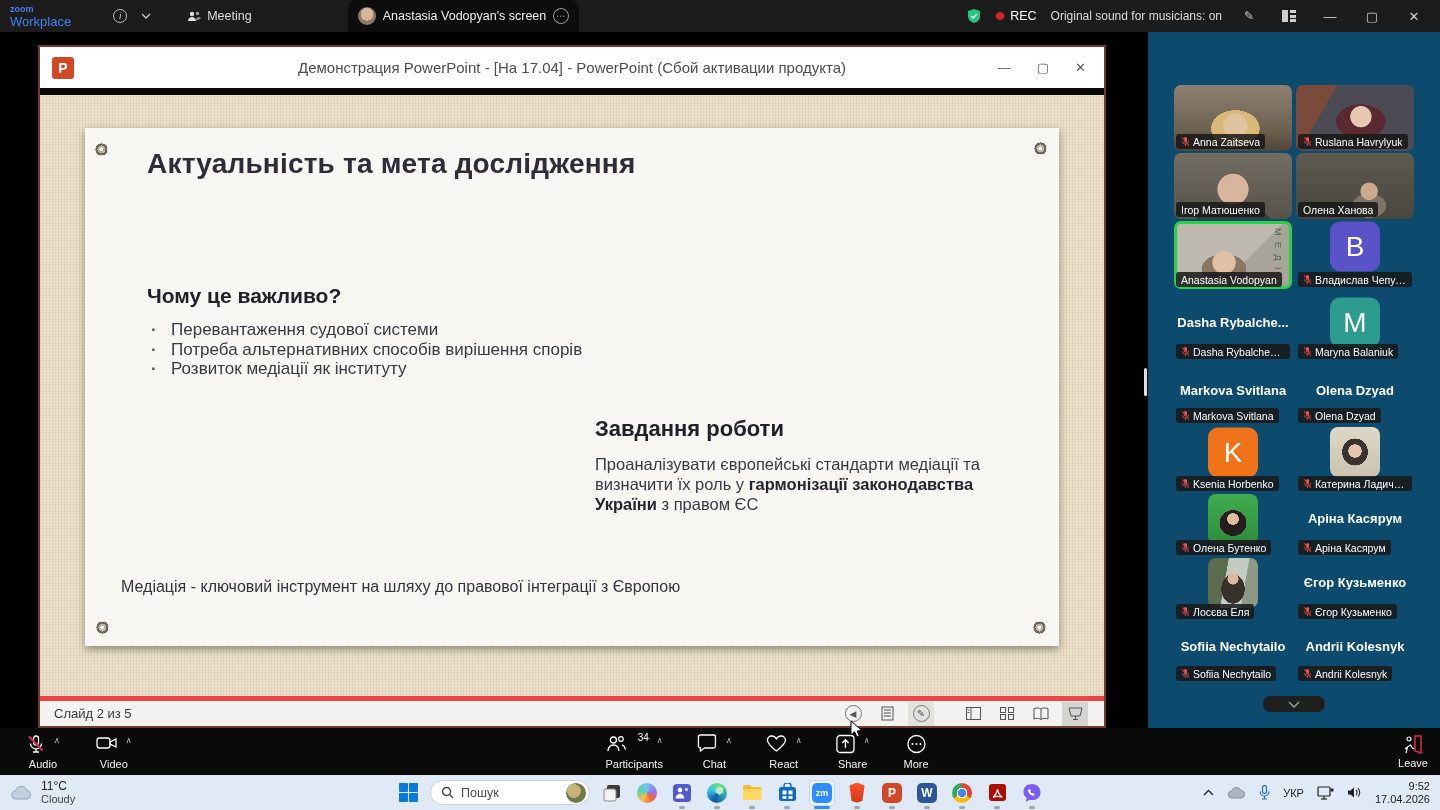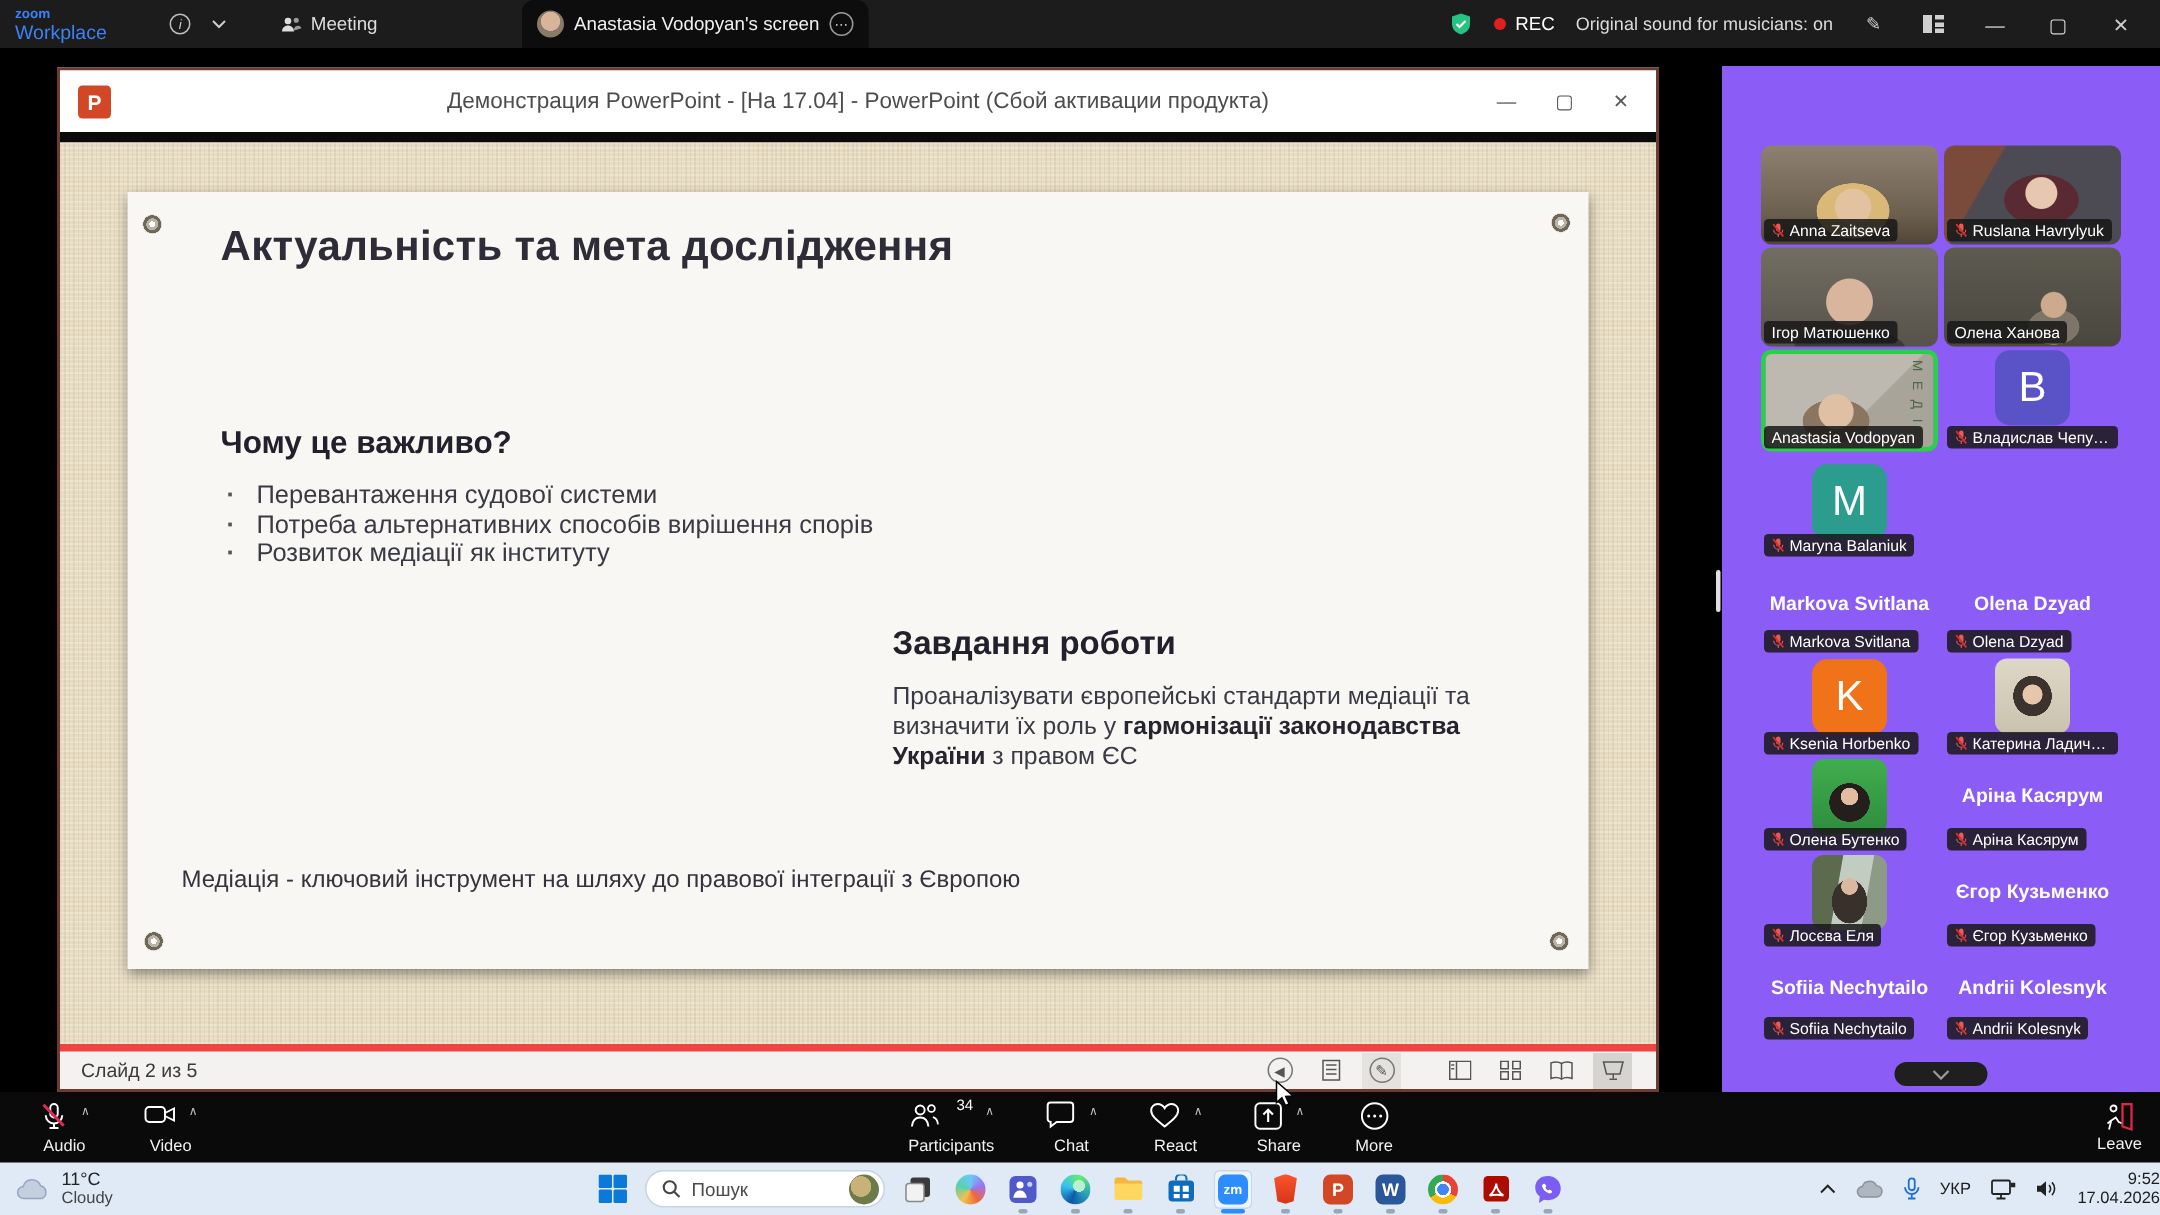--- a/index.html
+++ b/index.html
@@ -78,7 +78,7 @@
   .cursor { position:absolute; left:850px; top:688px; z-index:50; }
 
   
-  .gallery { position:absolute; top:44px; left:1148px; width:292px; height:696px; background:#8b5cf6; }
+  .gallery { position:absolute; top:32px; left:1148px; width:292px; height:696px; background:#0c4a6e; }
   .tiles { position:absolute; top:52px; left:25px; width:242px; display:flex; flex-direction:column; }
   .prow { display:grid; grid-template-columns:120px 120px; gap:2px; }
   .r1,.r2 { height:68px; } .r3 { height:70px; margin-bottom:8px; }

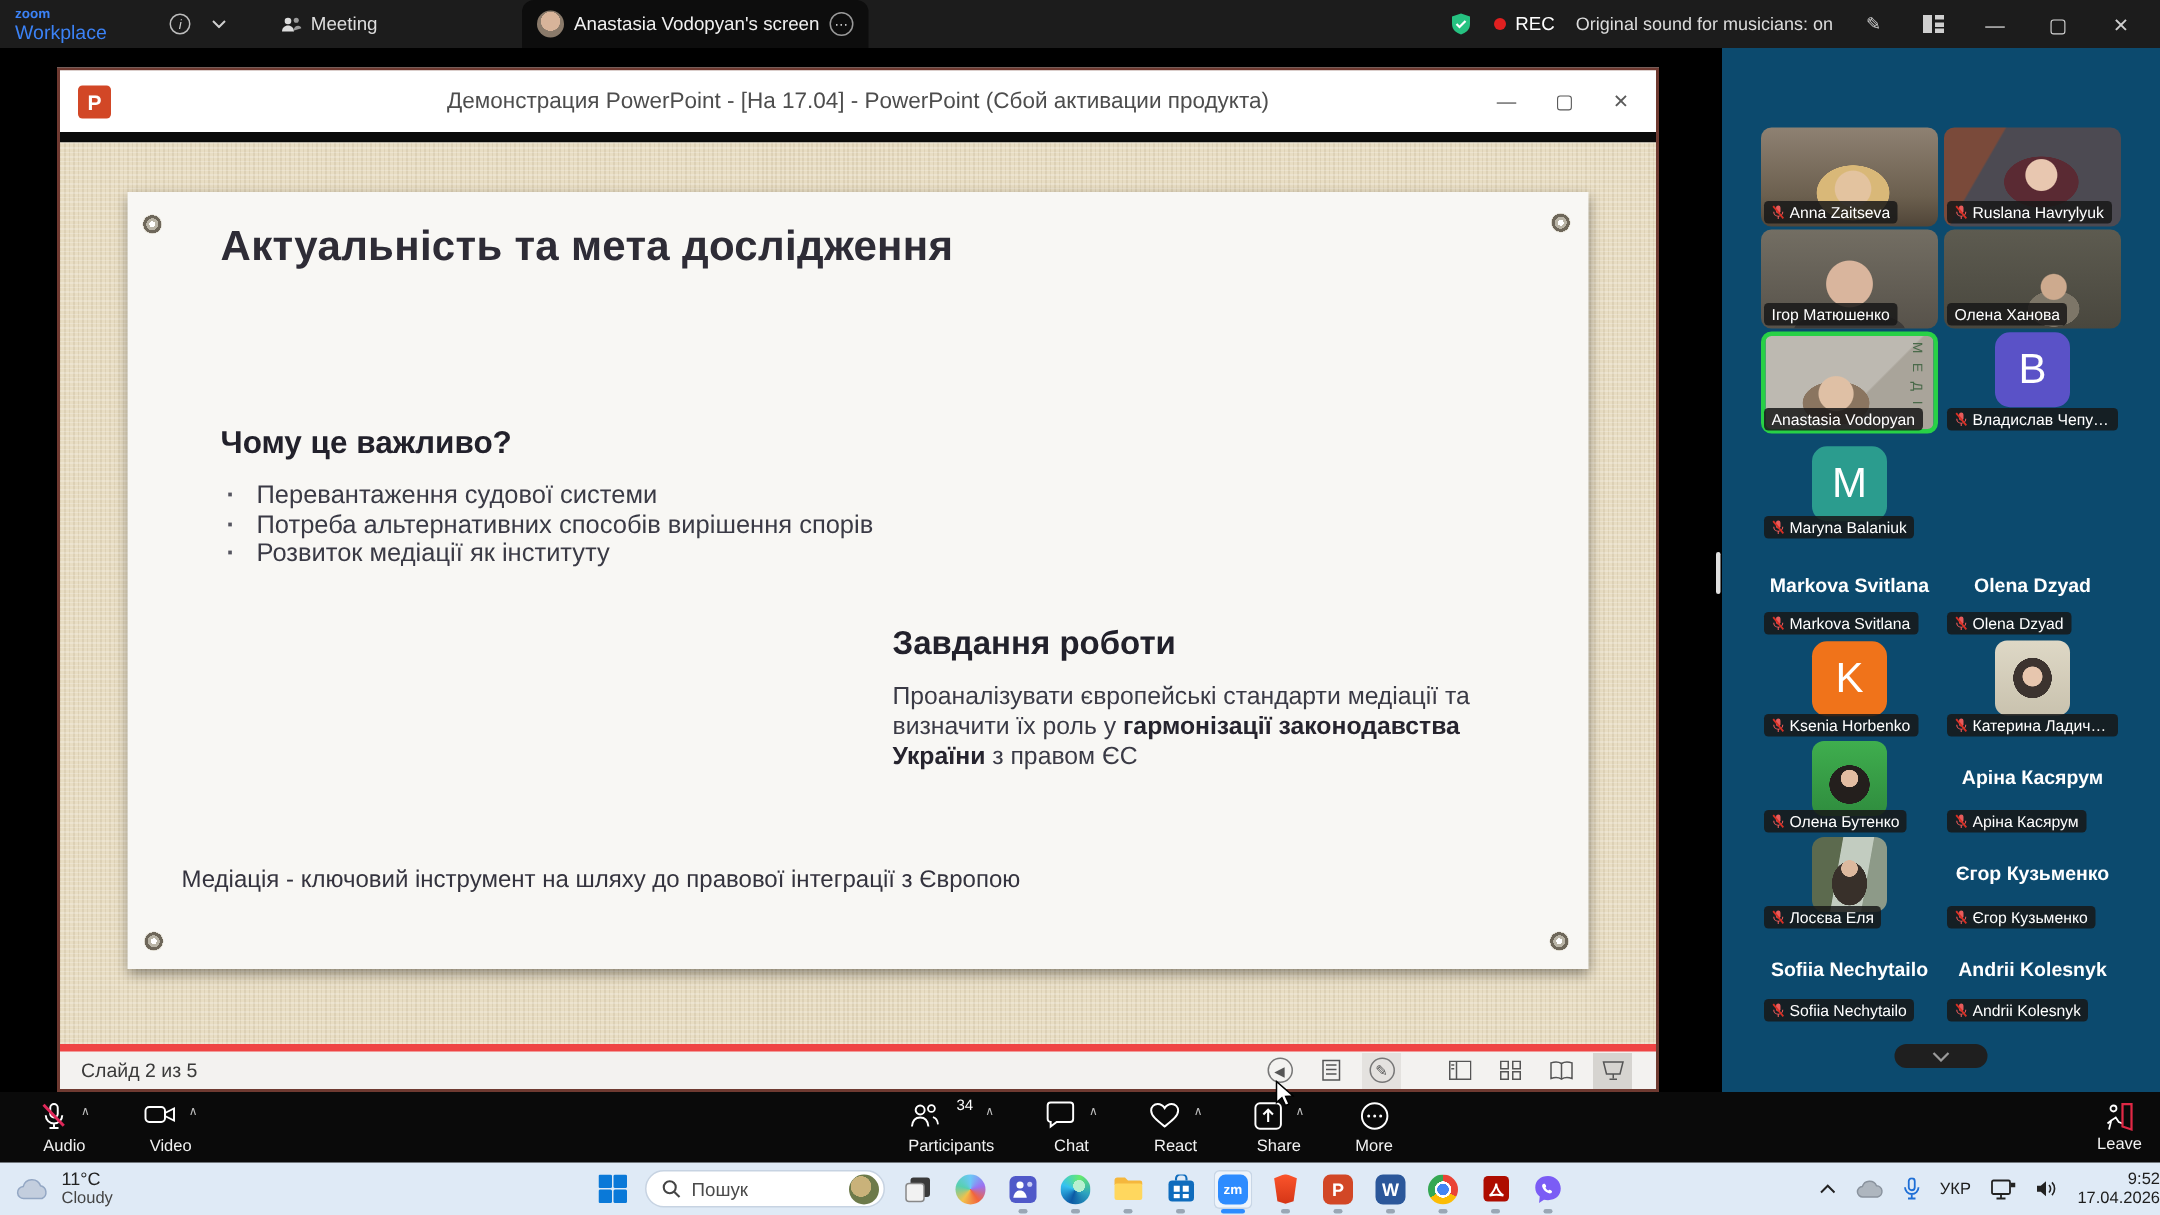--- a/index.html
+++ b/index.html
@@ -384,6 +384,17 @@
       </div>
       <div class="prow r4">
         <div class="cell">
+          <div class="bigname">Dasha  Rybalche...</div>
+          <div class="plabel">
+            <svg class="mic-mut" width="9" height="11" viewBox="0 0 12 14">
+                <rect x="4" y="1" width="4" height="7" rx="2" fill="#e85b5b"></rect>
+                <path d="M2 6.5a4 4 0 0 0 8 0M6 10.5v2.5" stroke="#e85b5b" fill="none"></path>
+                <line x1="1.5" y1="1.5" x2="10.5" y2="12.5" stroke="#d93025" stroke-width="1.6"></line>
+              </svg>
+            <span>Dasha Rybalchenko</span>
+          </div>
+        </div>
+        <div class="cell">
           <div class="avatar-sq" style="background: rgb(43, 156, 142);">M</div>
           <div class="plabel">
             <svg class="mic-mut" width="9" height="11" viewBox="0 0 12 14">

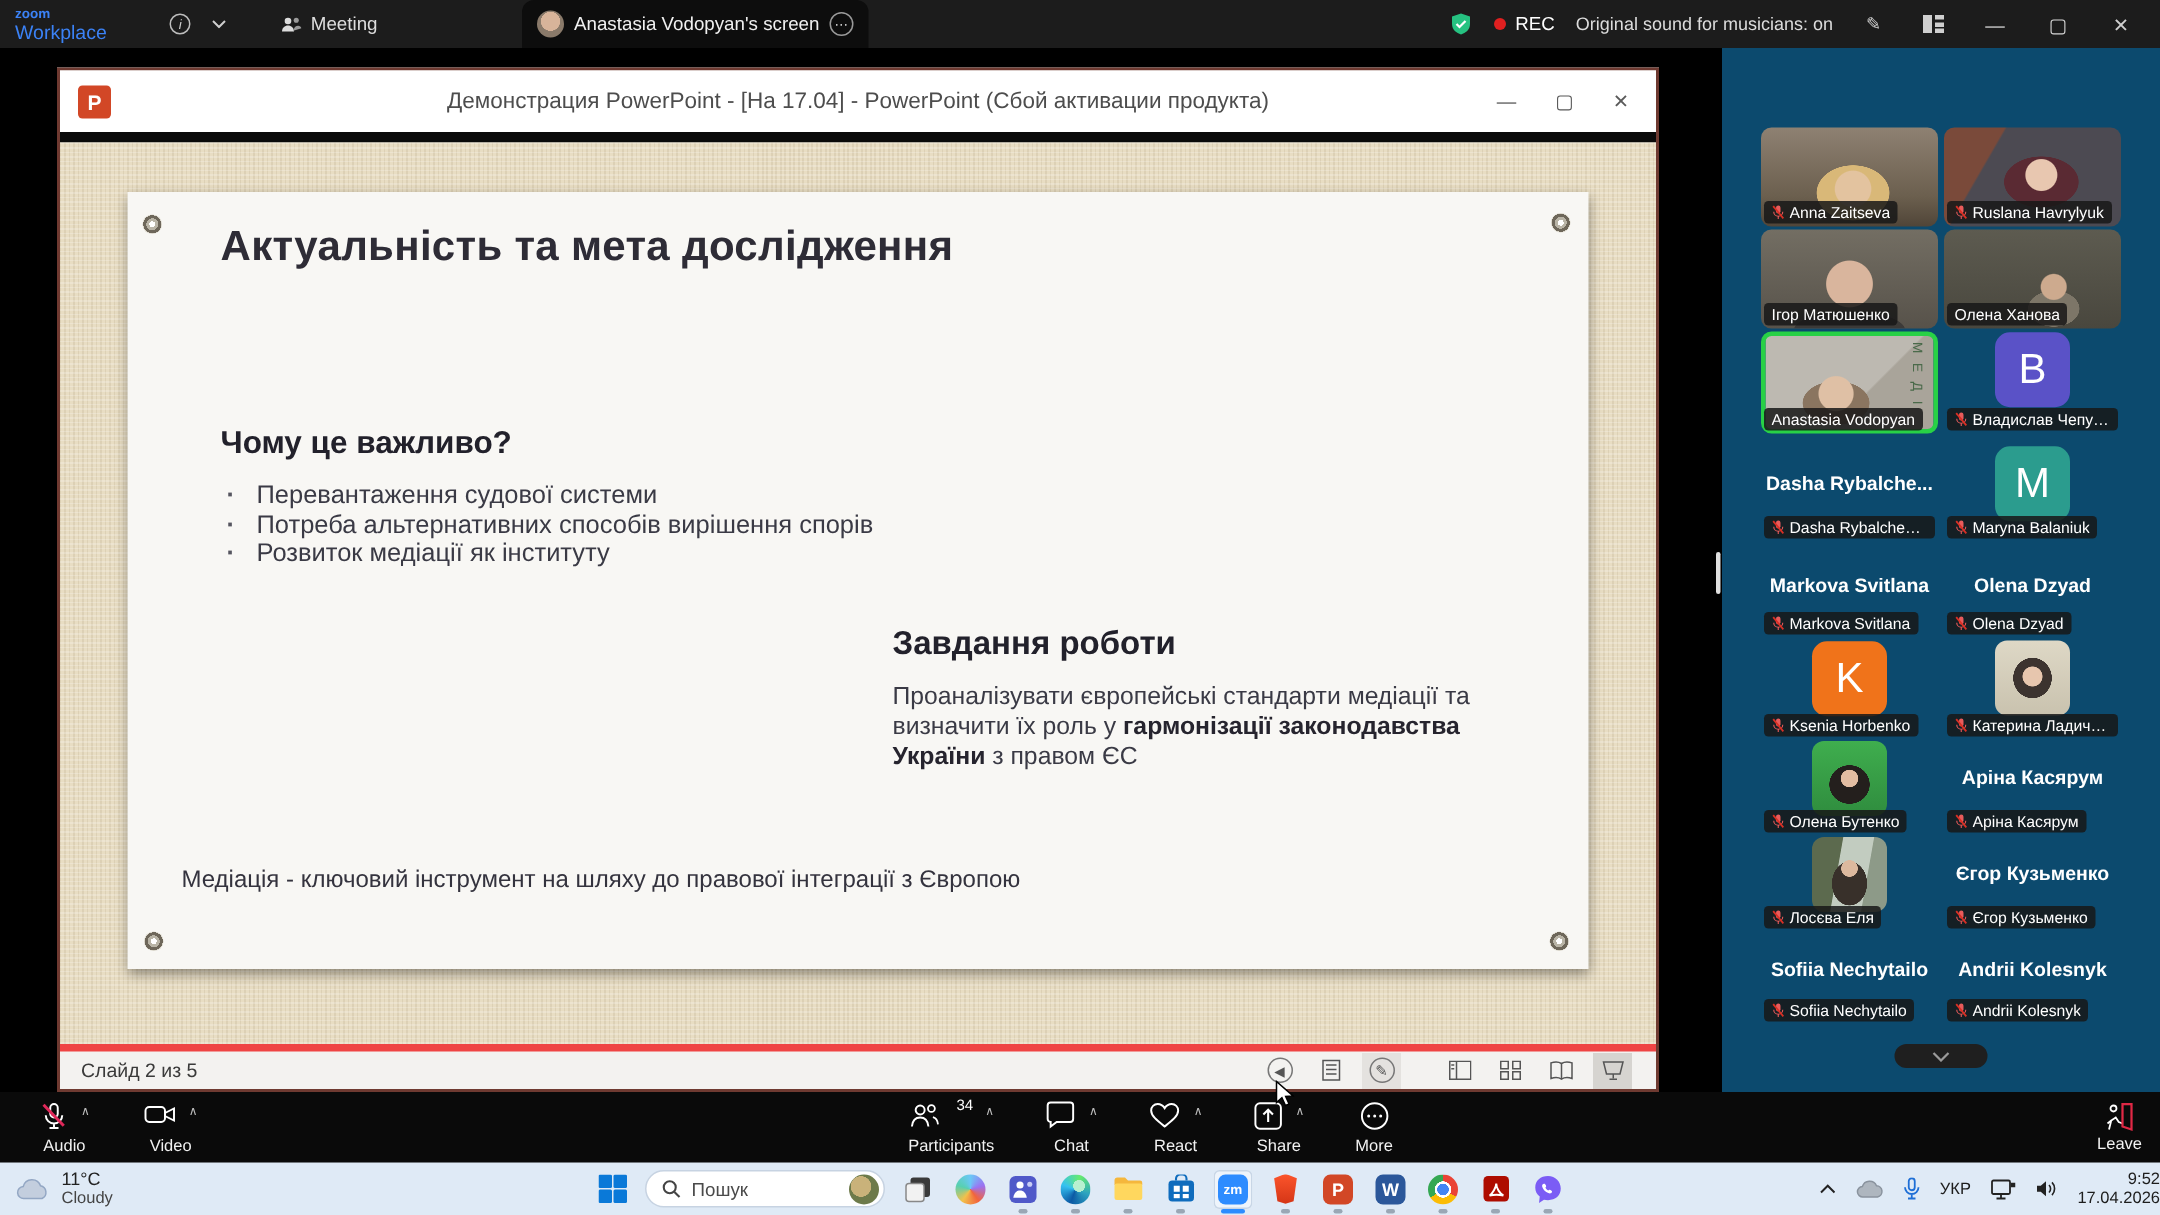--- a/index.html
+++ b/index.html
@@ -173,7 +173,7 @@
   .search-img { width:20px; height:20px; border-radius:50%;
                 background:radial-gradient(circle at 40% 40%, #c9b27a 0 40%, #6d7a4a 41% 75%, #4a5a38 76%); }
   .ic-sq { border-radius:5px; color:#fff; font-weight:bold; display:flex; align-items:center; justify-content:center; }
-  .tray { margin-left:auto; display:flex; align-items:center; gap:13px; padding-right:0; }
+  .tray { margin-left:auto; display:flex; align-items:center; gap:13px; padding-right:10px; }
   .tray-item { display:flex; align-items:center; justify-content:center; color:#222; }
   .lang { font-size:11px; color:#1d1d1d; }
   .clock { text-align:right; font-size:11px; color:#1d1d1d; line-height:13px; }

